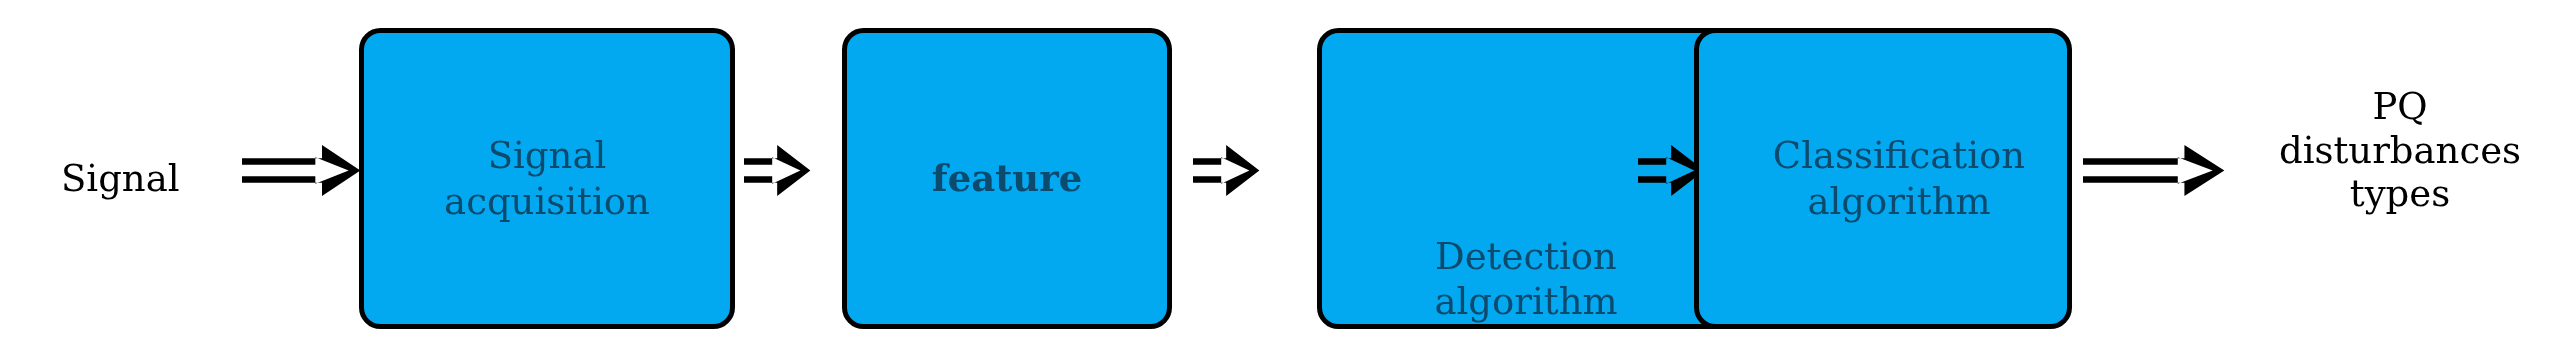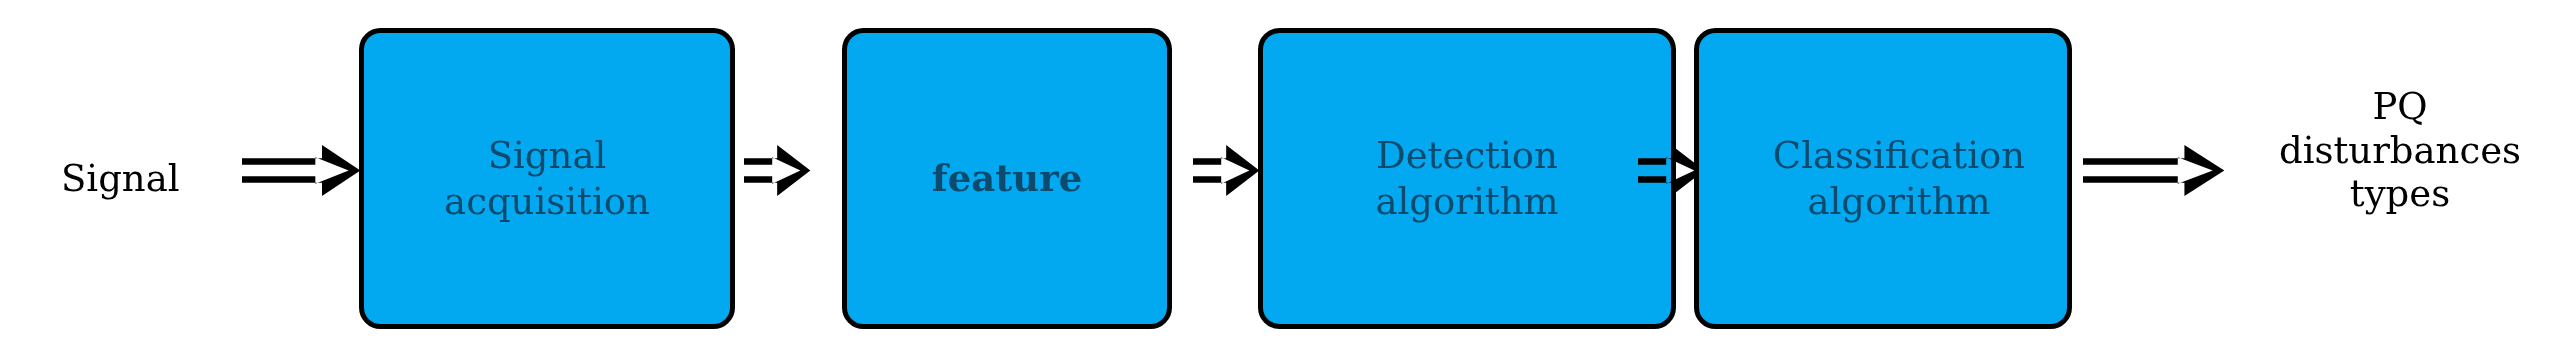--- a/index.html
+++ b/index.html
@@ -77,7 +77,7 @@
 
   #box-0 { left: 359px;  width: 376px; }
   #box-1 { left: 842px;  width: 330px; font-weight: bold; }
-  #box-2 { left: 1258px; width: 418px; }
+  #box-2 { left: 1317px; width: 418px; align-items: flex-end; }
   #box-3 { left: 1694px; width: 378px; padding-left: 32px; }
 
   

